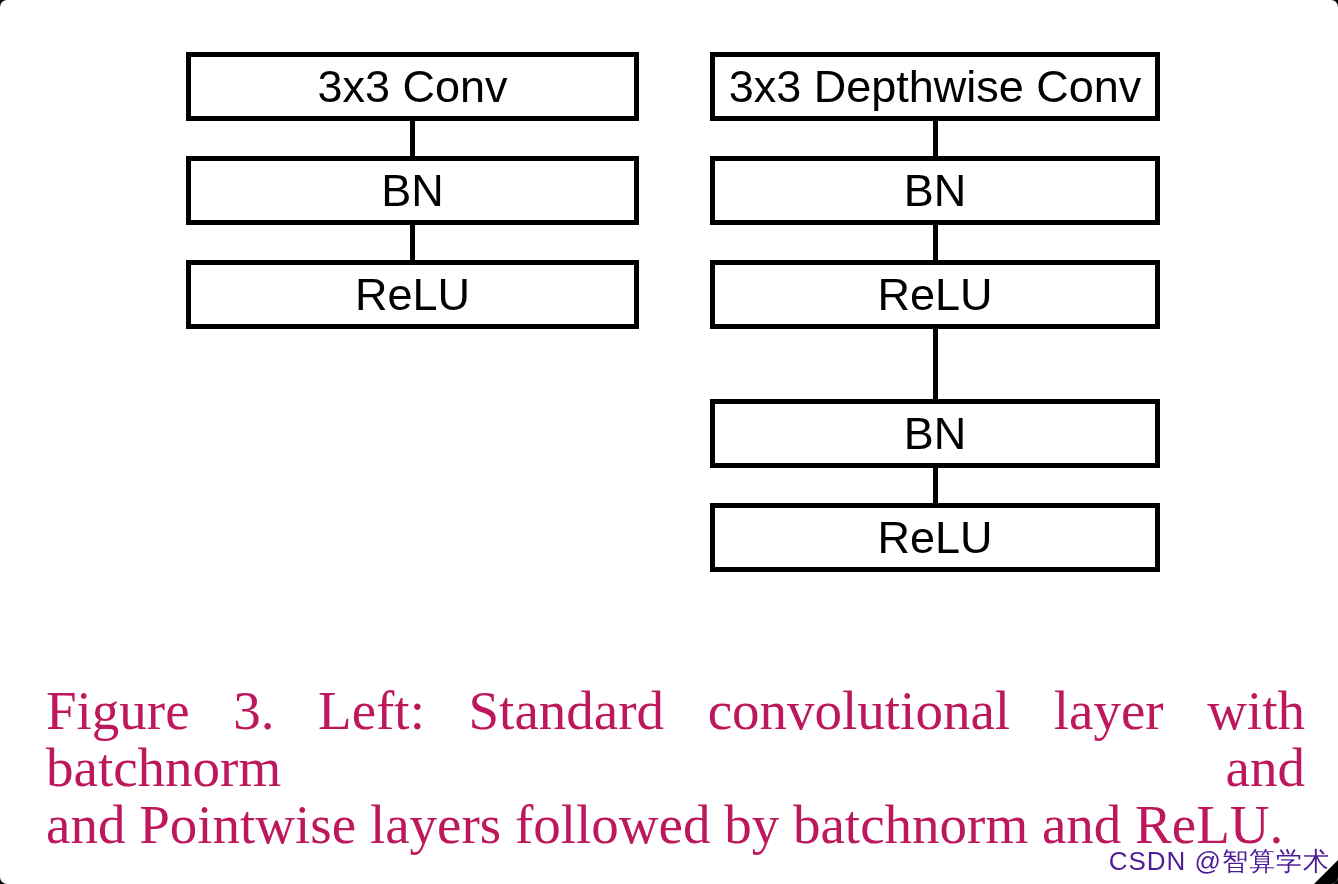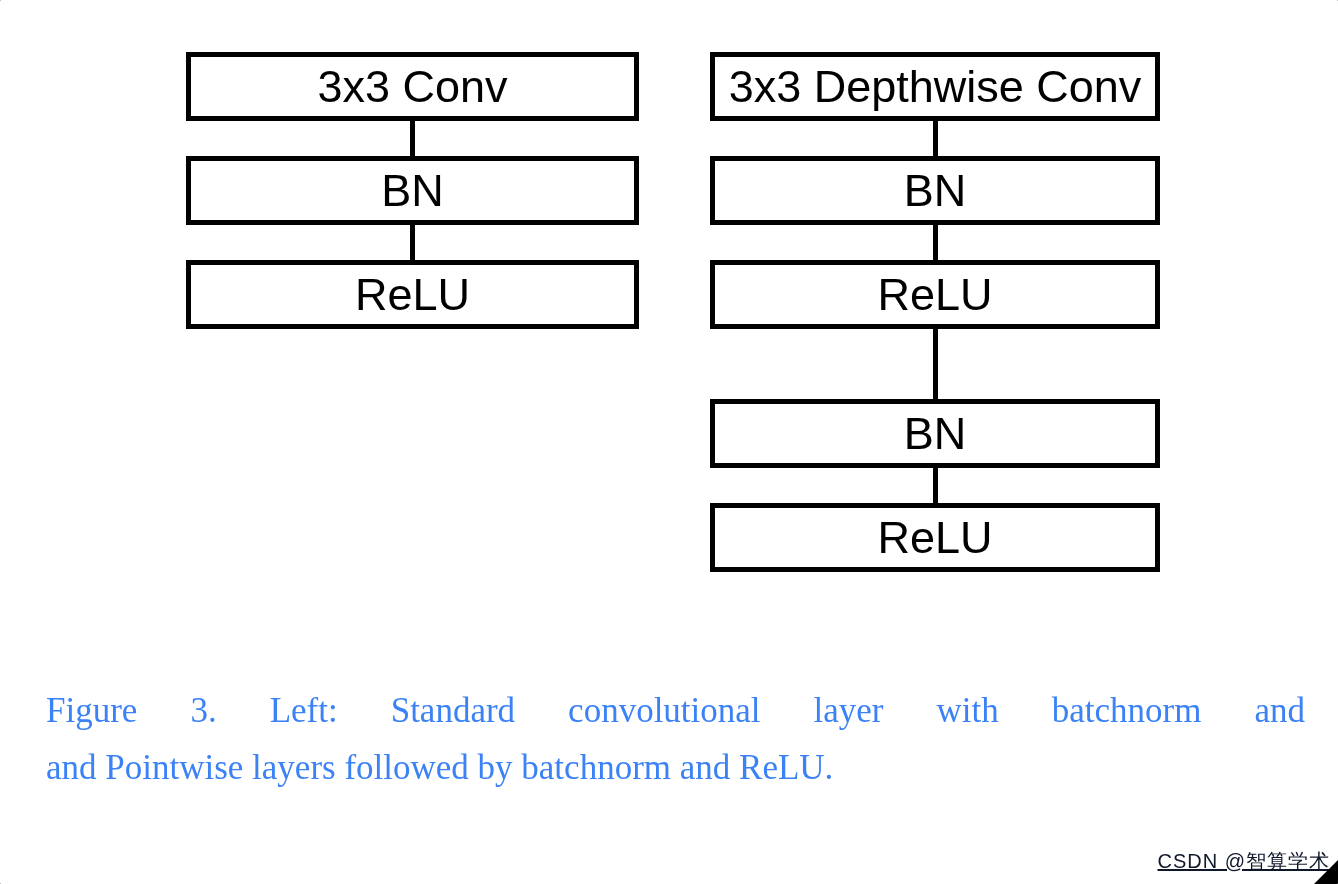--- a/index.html
+++ b/index.html
@@ -12,7 +12,7 @@
     width: 1338px;
     height: 884px;
     background: #ffffff;
-    border-radius: 1px;
+    border-radius: 7px;
     overflow: hidden;
   }
   .column {

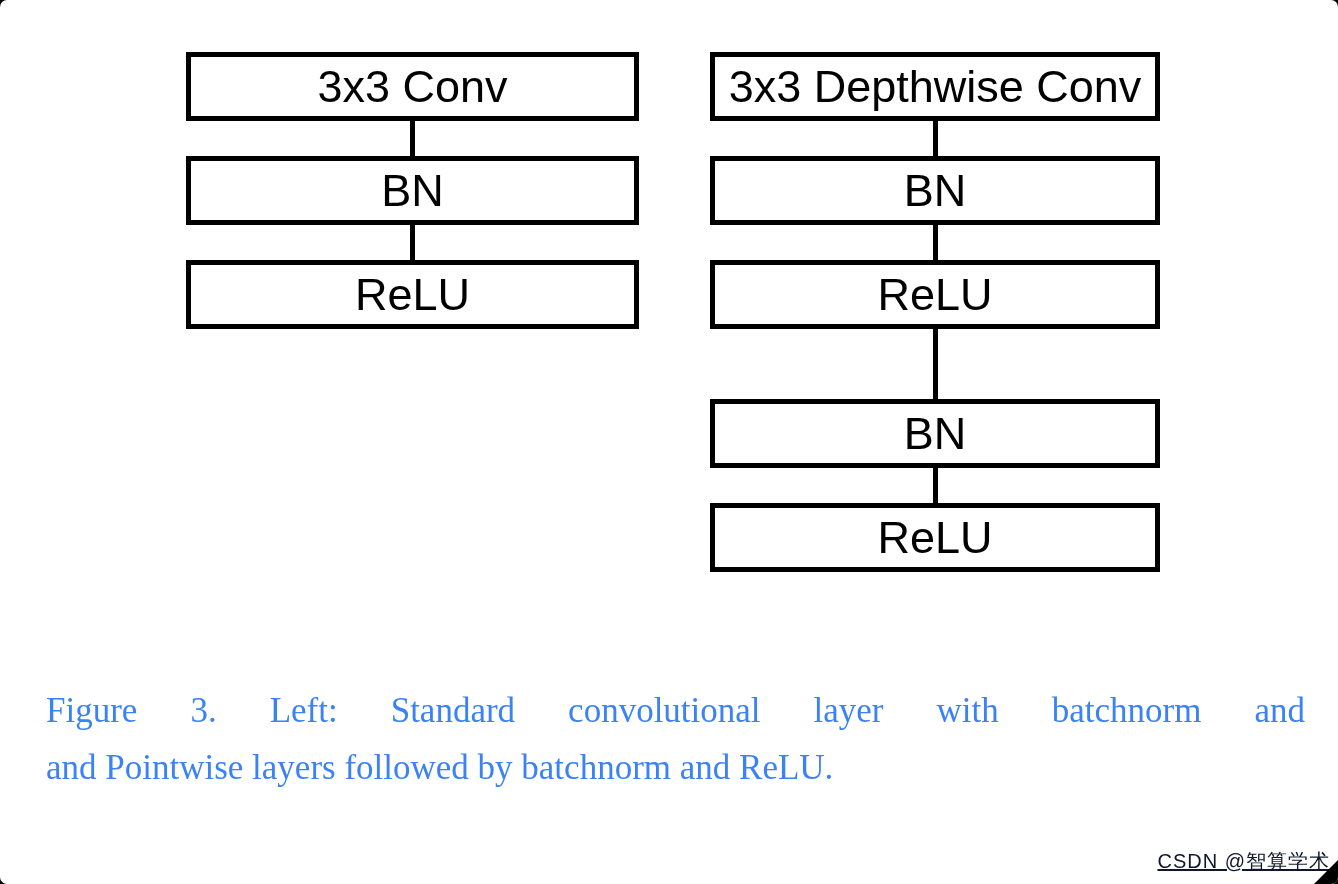--- a/index.html
+++ b/index.html
@@ -49,9 +49,9 @@
     top: 682px;
     width: 1259px;
     font-family: "Liberation Serif", serif;
-    font-size: 35px;
+    font-size: 55px;
     line-height: 57px;
-    color: #3b82f6;
+    color: #be185d;
   }
   .cap-line { text-align: left; }
   .cap-line.justified {

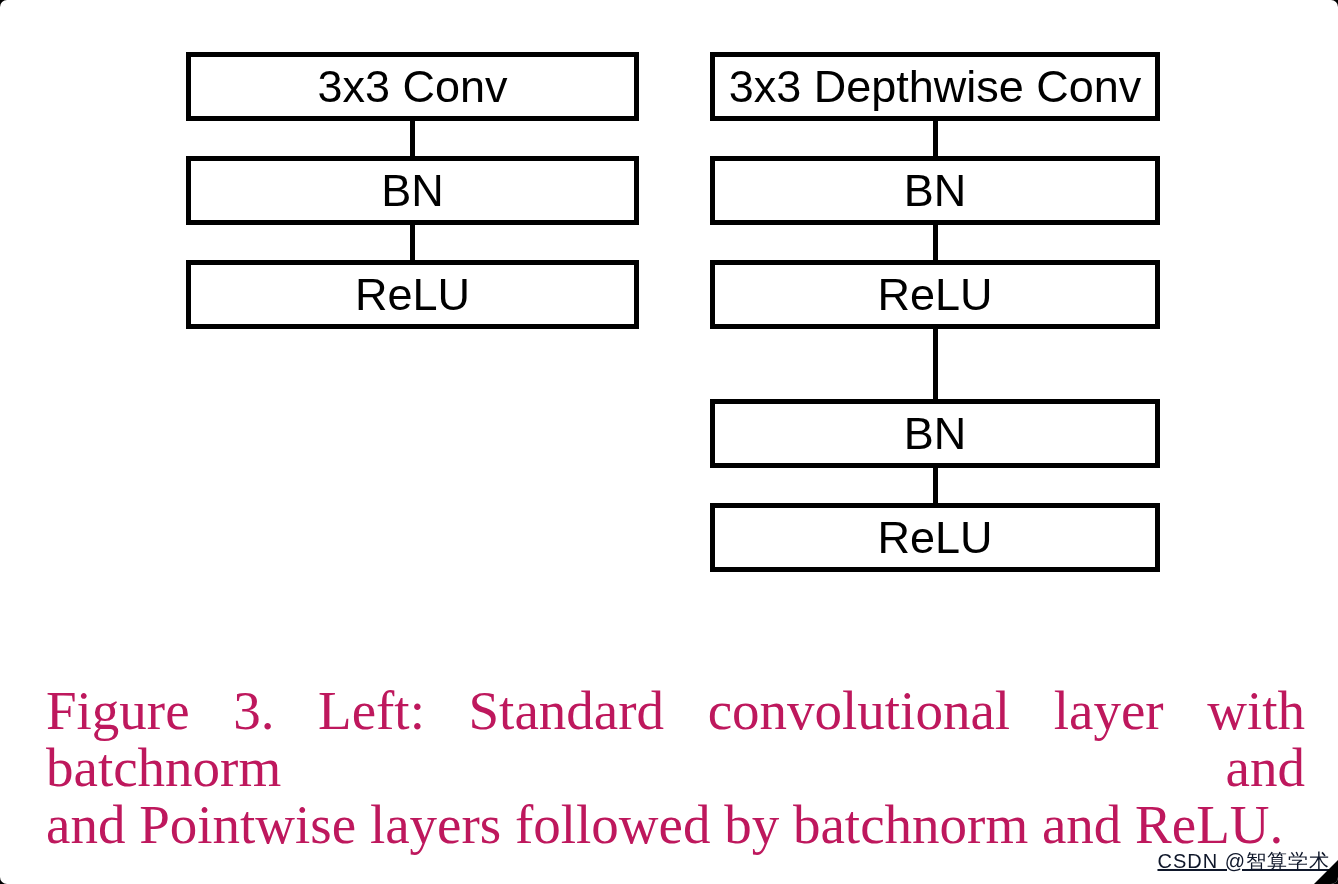--- a/index.html
+++ b/index.html
@@ -63,12 +63,11 @@
     top: 846px;
     right: 8px;
     font-family: "Liberation Sans", sans-serif;
-    font-size: 20px;
+    font-size: 26px;
     line-height: 30px;
-    color: #0f172a;
+    color: #4c1d95;
     letter-spacing: 1px;
     white-space: nowrap;
-    text-decoration: underline;
   }
   .corner-fold {
     position: absolute;

